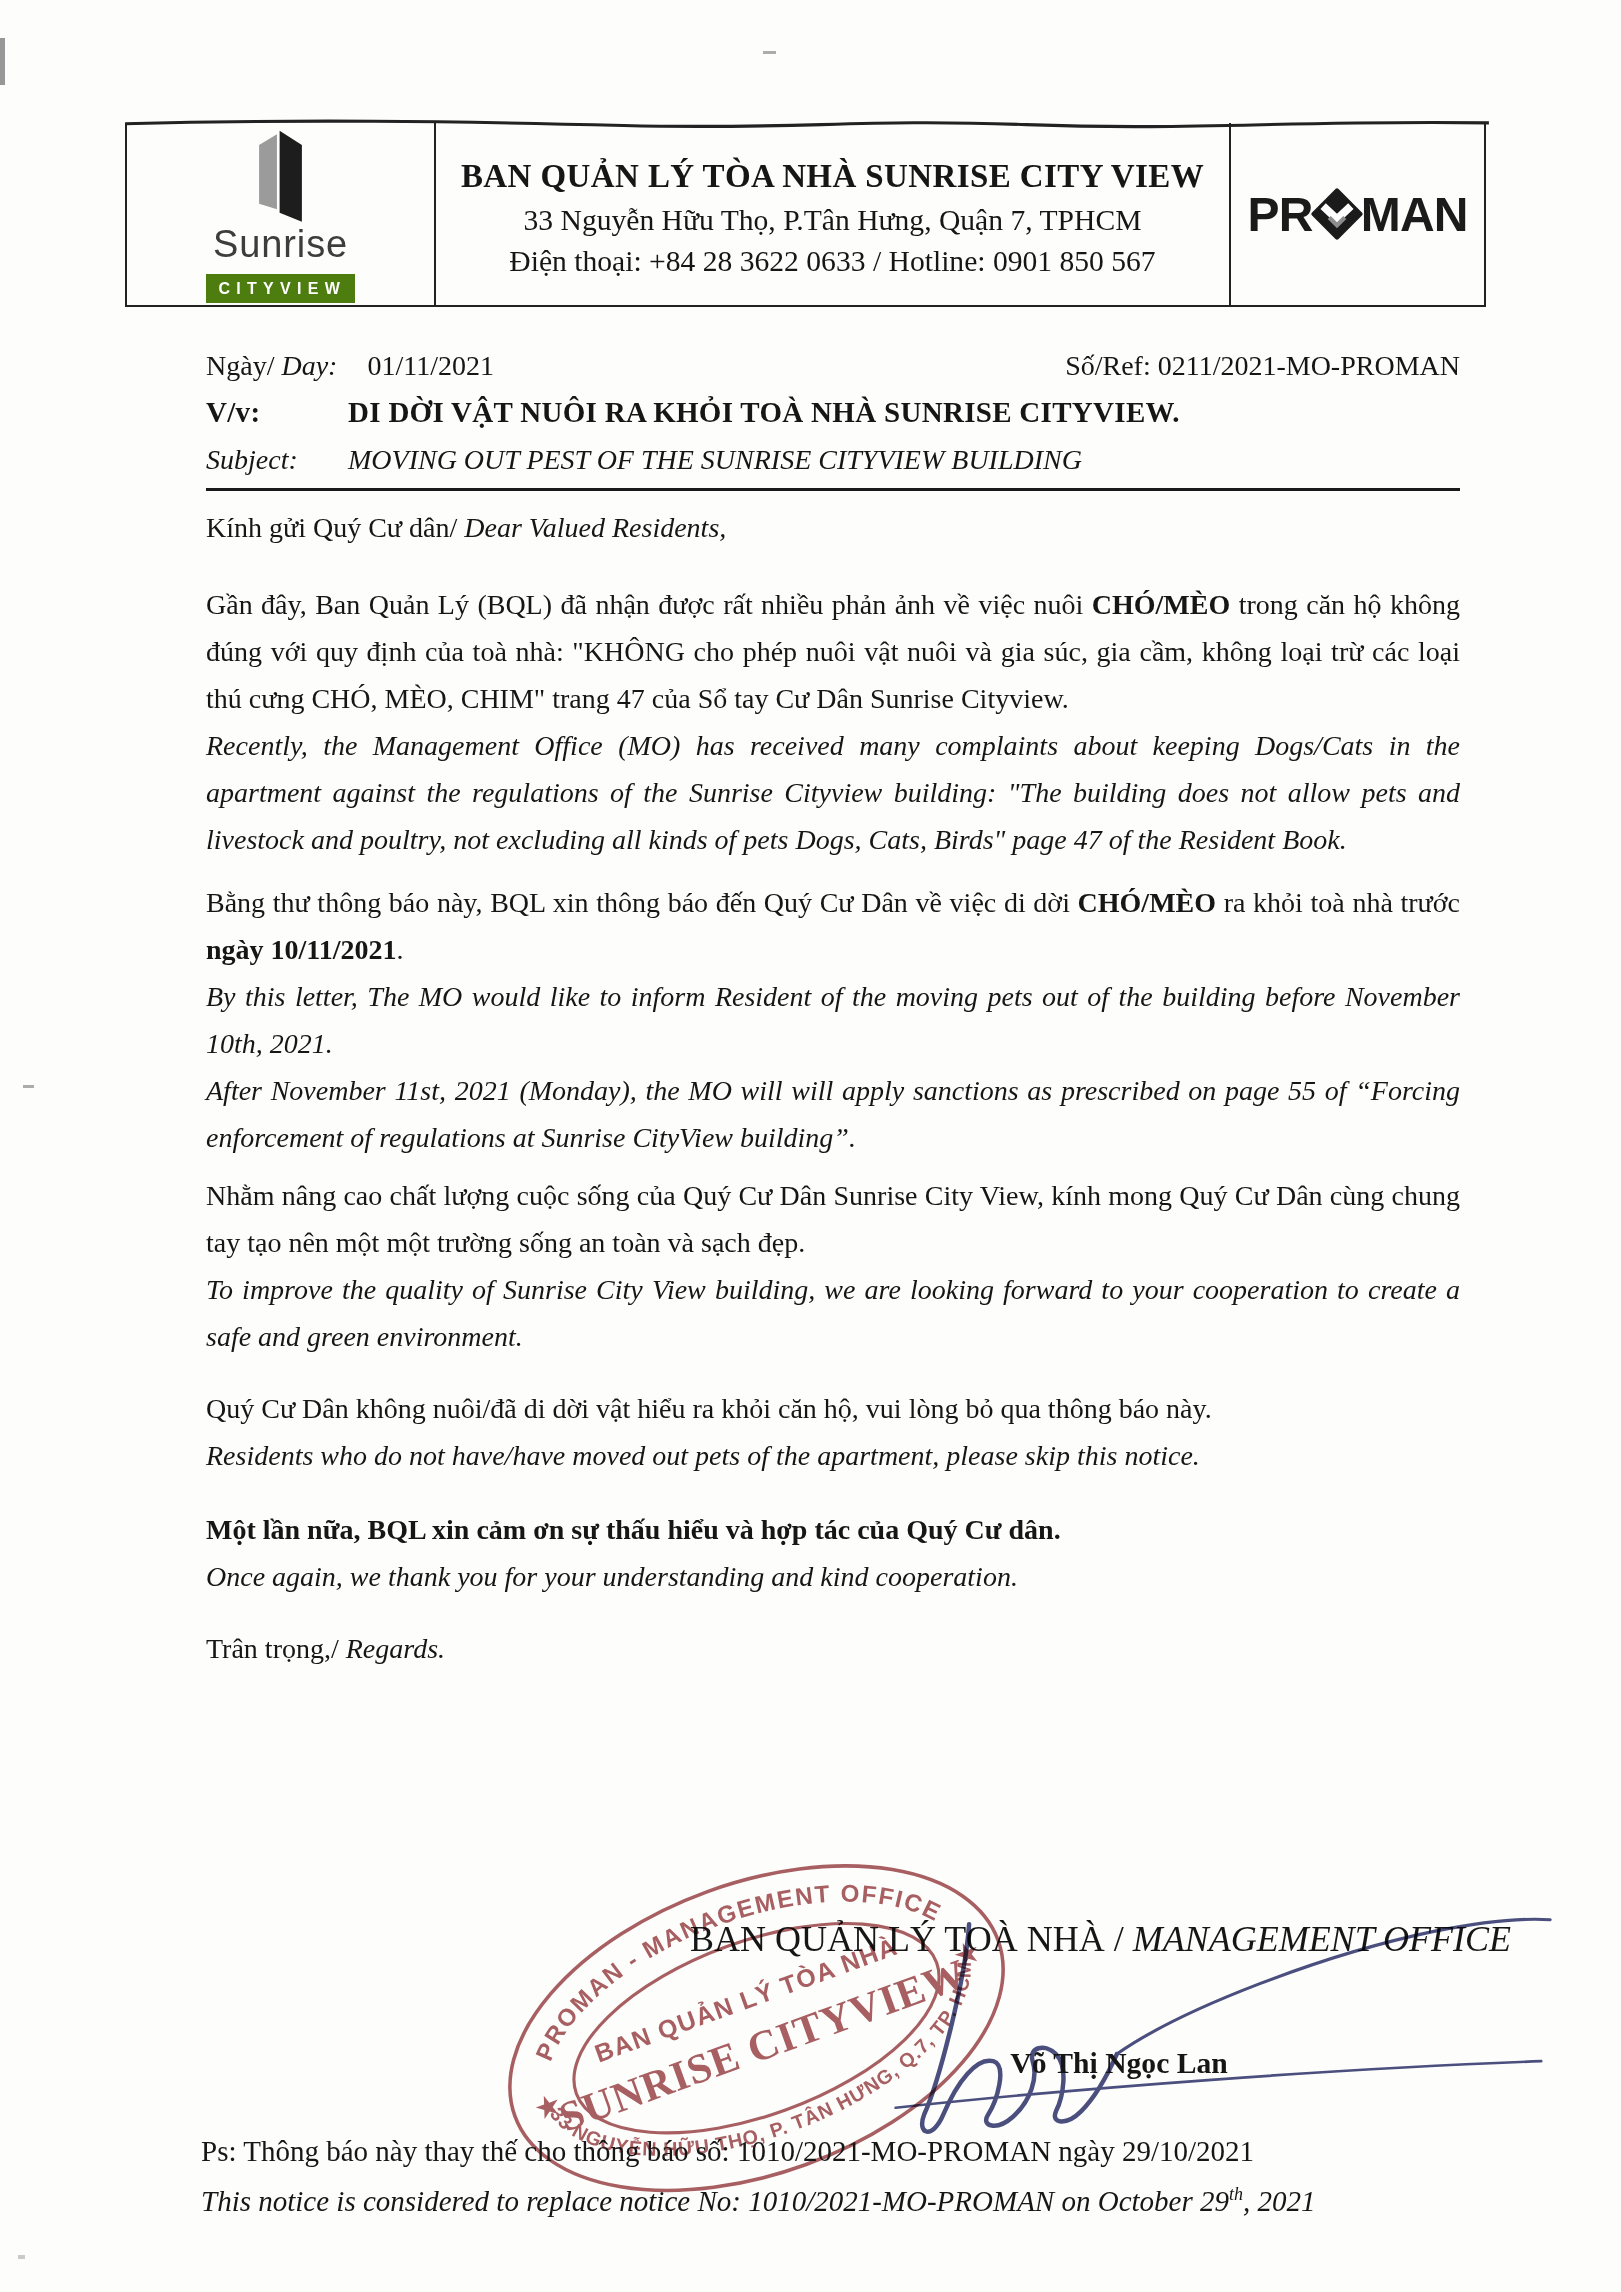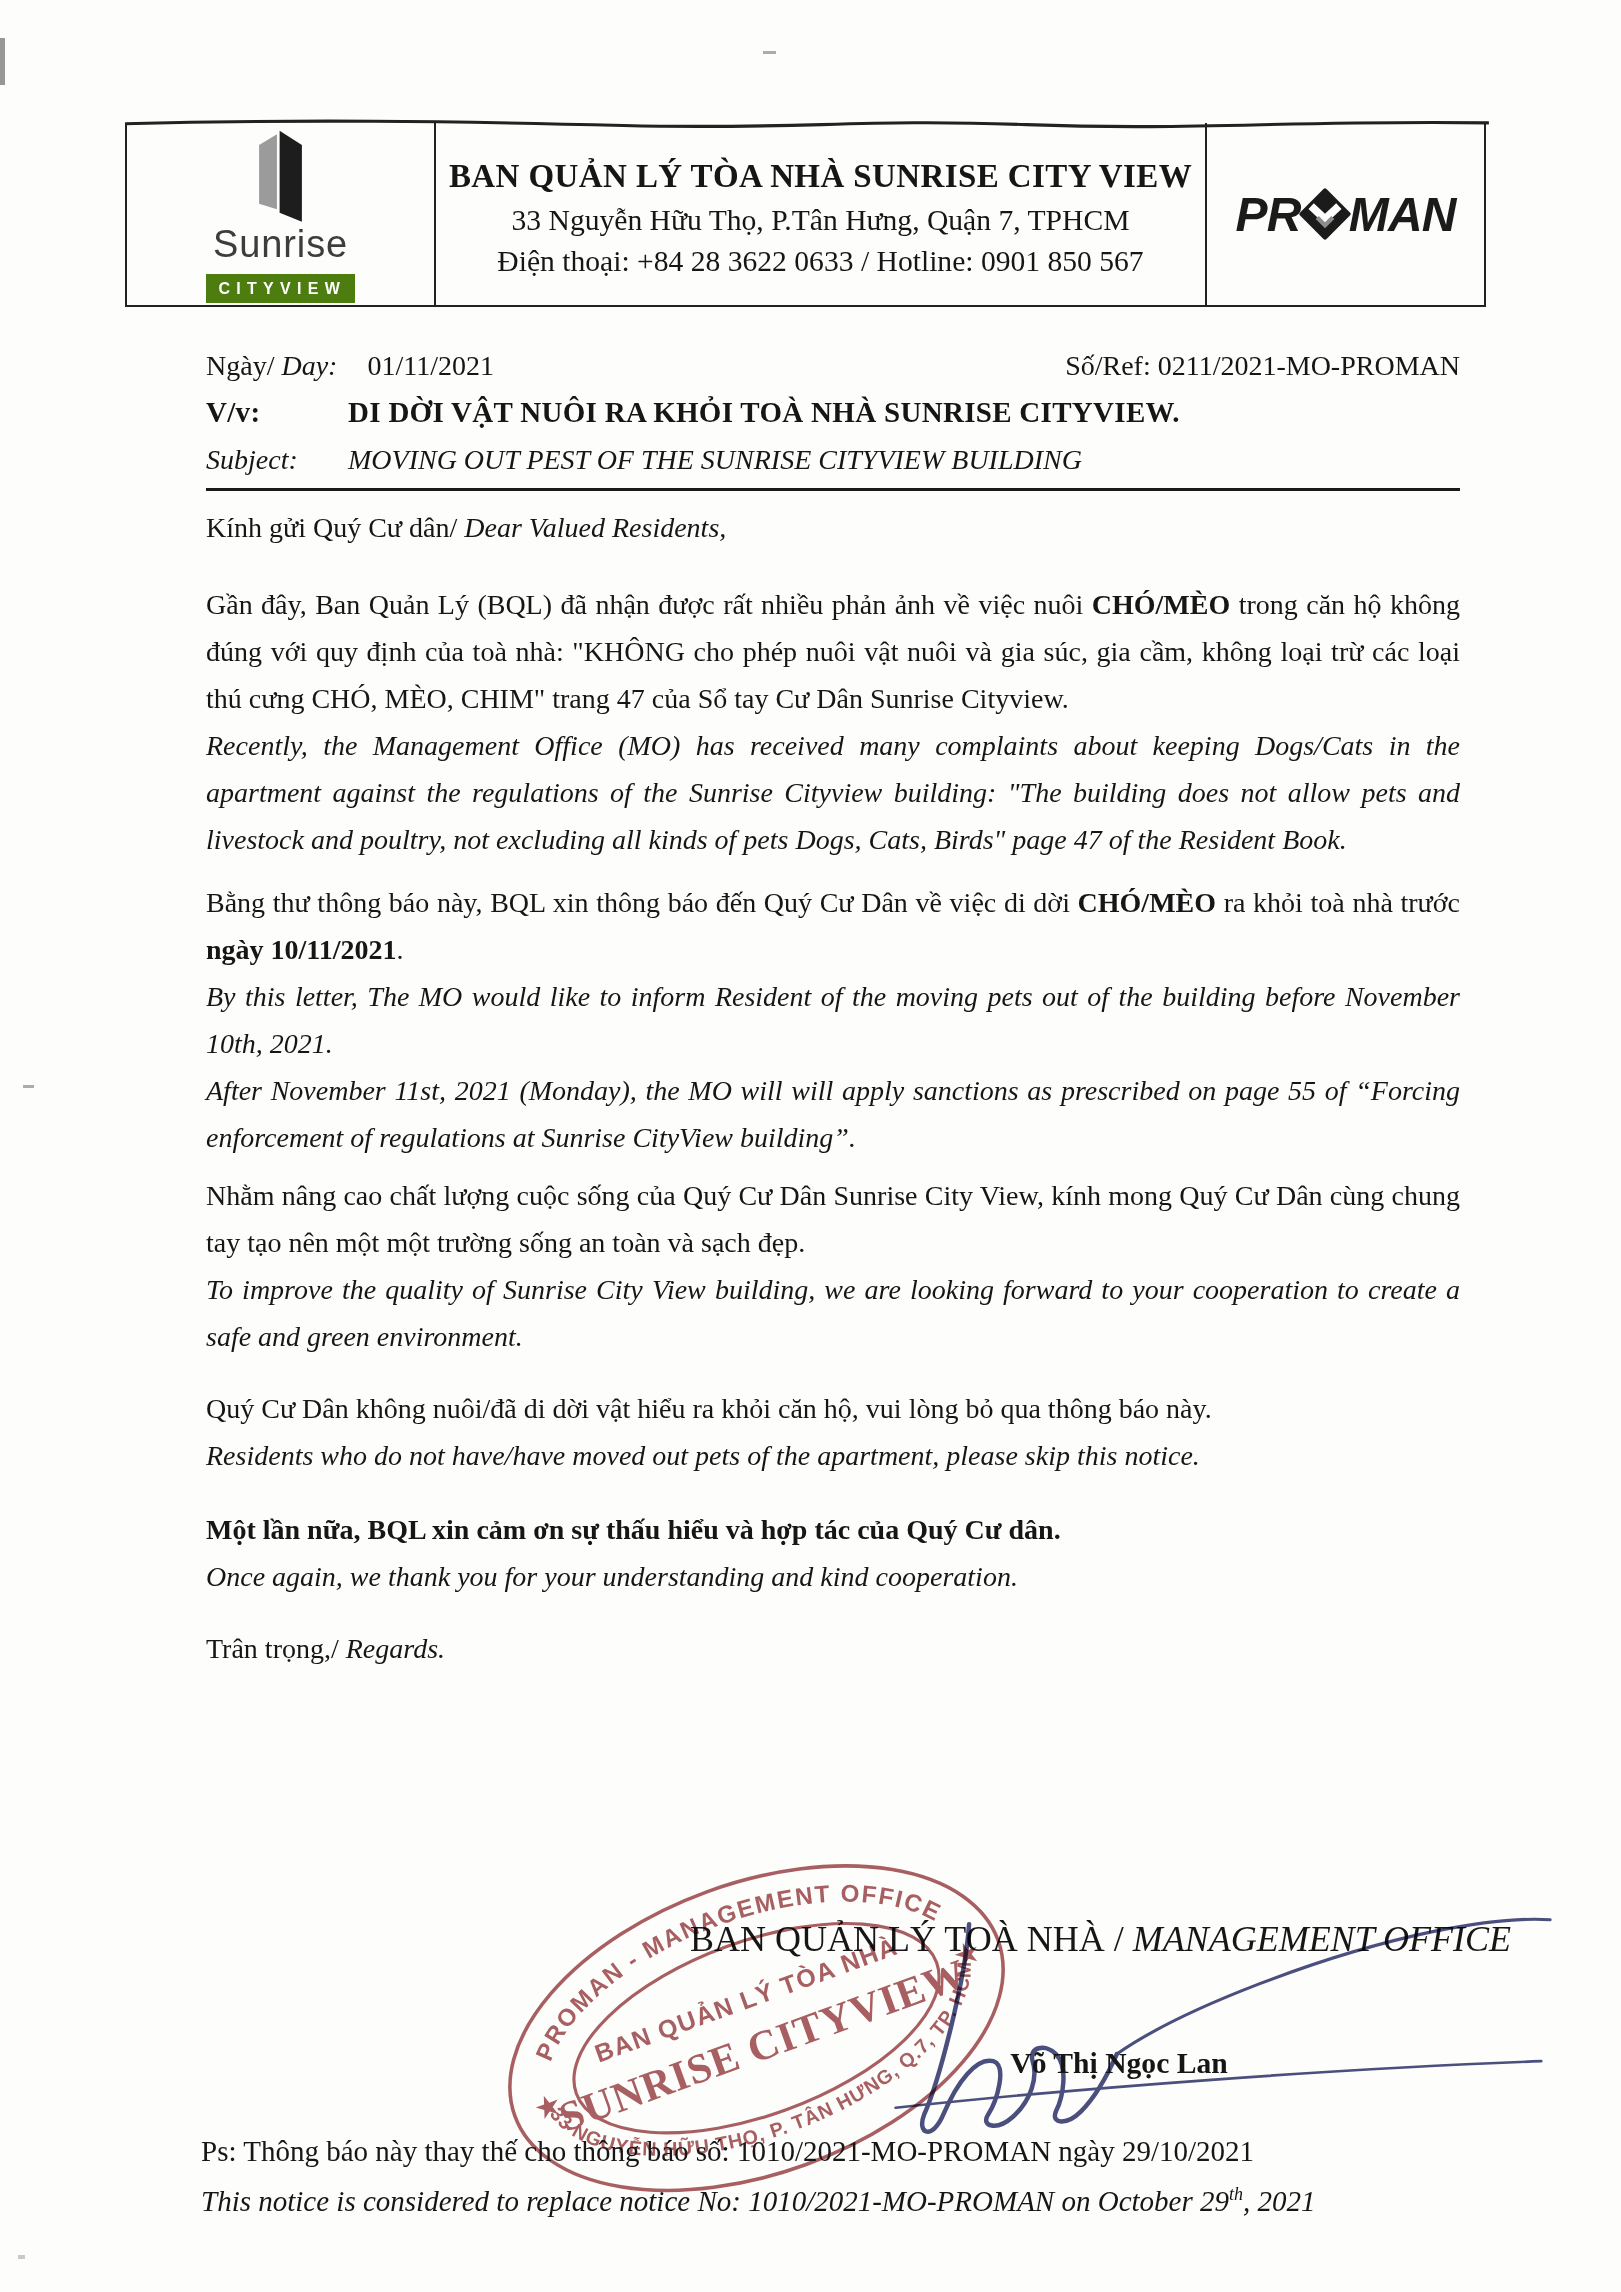--- a/index.html
+++ b/index.html
@@ -12,7 +12,7 @@
   .hc{box-sizing:border-box;display:flex;flex-direction:column;align-items:center;justify-content:center;}
   .hc1{width:309px;border-right:2.7px solid #222;}
   .hc2{flex:1;border-right:2.7px solid #222;text-align:center;}
-  .hc3{width:277px;font-style:italic;}
+  .hc3{width:253px;}
   .org{font-weight:bold;font-size:33px;letter-spacing:0.4px;margin-top:8px;}
   .addr{font-size:29.6px;margin-top:9px;}
   .phone{font-size:29.6px;margin-top:7.2px;}

